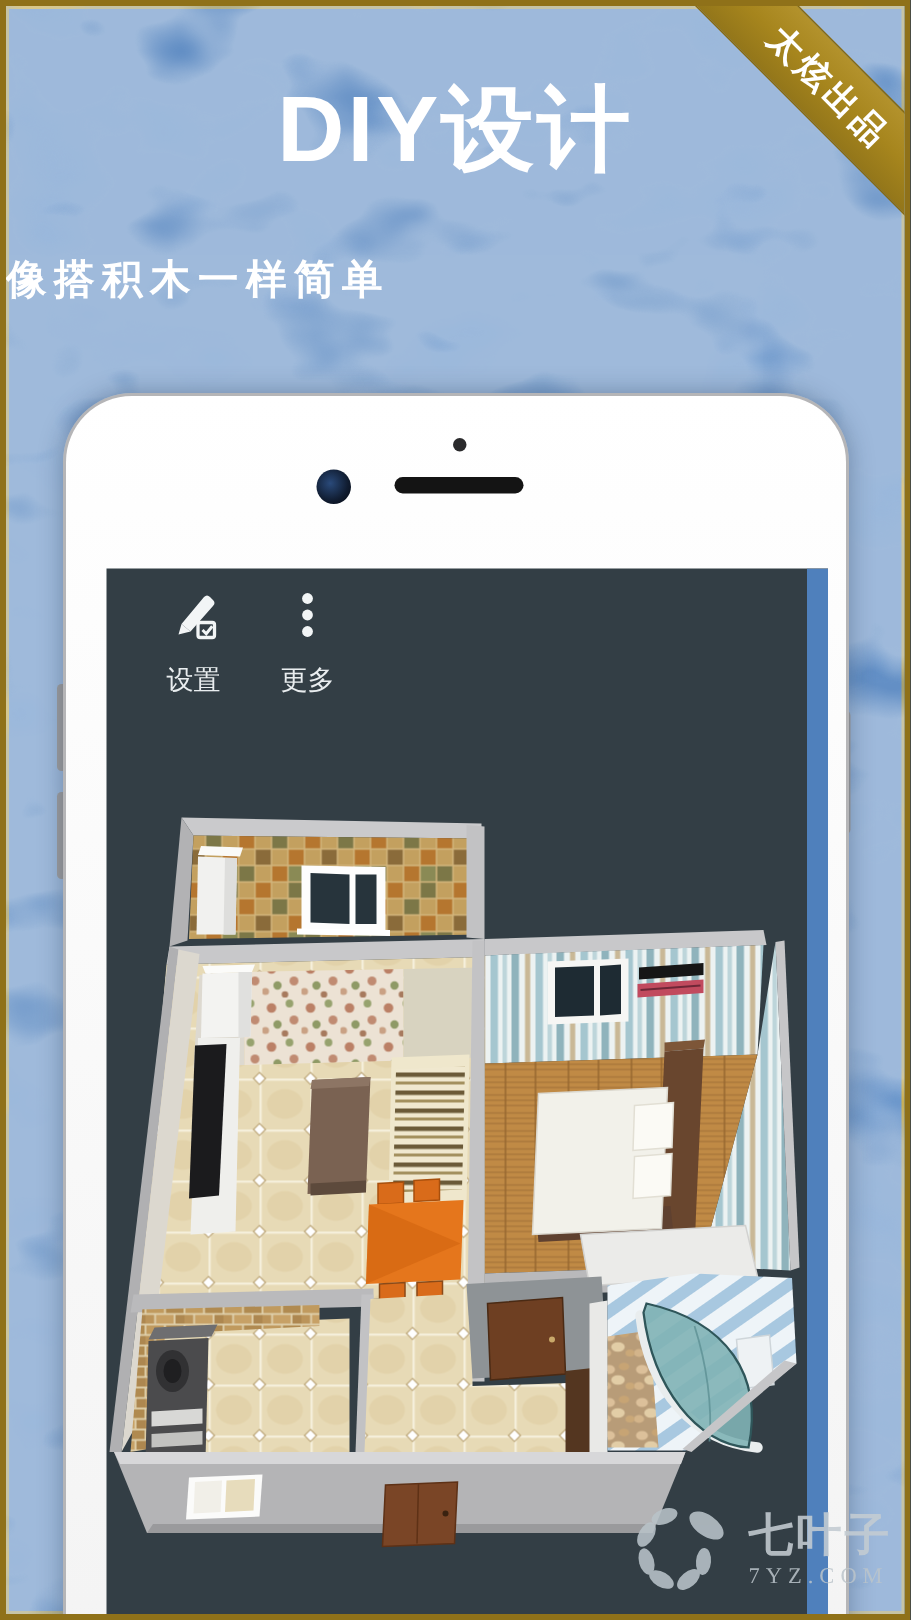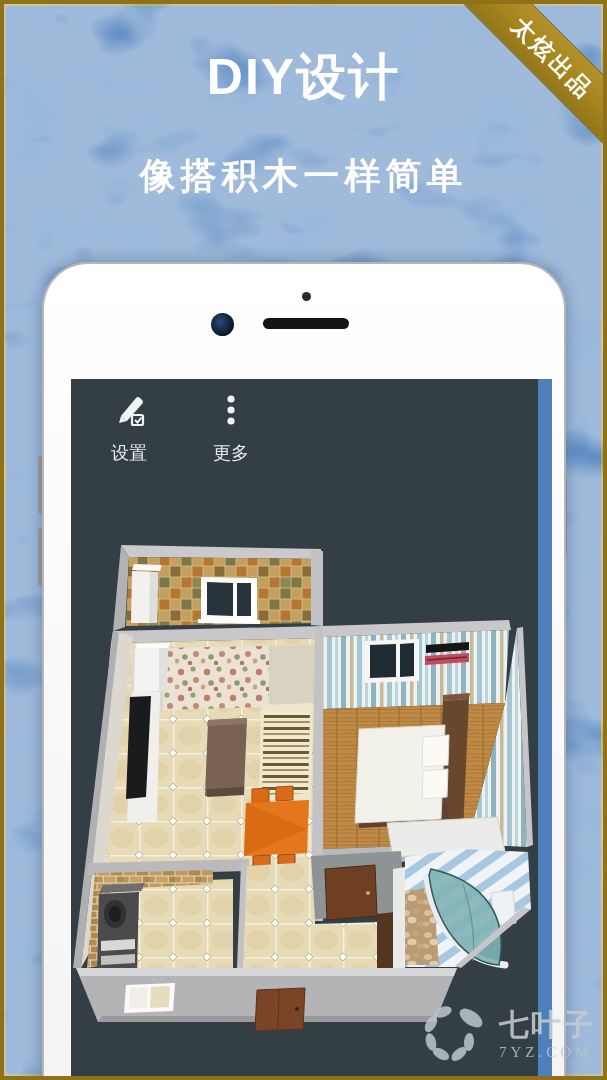--- a/index.html
+++ b/index.html
@@ -12,7 +12,7 @@
   .bg-texture{position:absolute;left:0;top:0;z-index:0;pointer-events:none;}
   .banner-title{
     position:absolute;top:40px;left:0;width:100%;text-align:center;z-index:20;
-    font-size:50px;font-weight:bold;color:#ffffff;letter-spacing:2px;
+    font-size:62px;font-weight:bold;color:#ffffff;letter-spacing:2px;
   }
   .banner-subtitle{
     position:absolute;top:148px;left:0;width:100%;text-align:center;z-index:20;

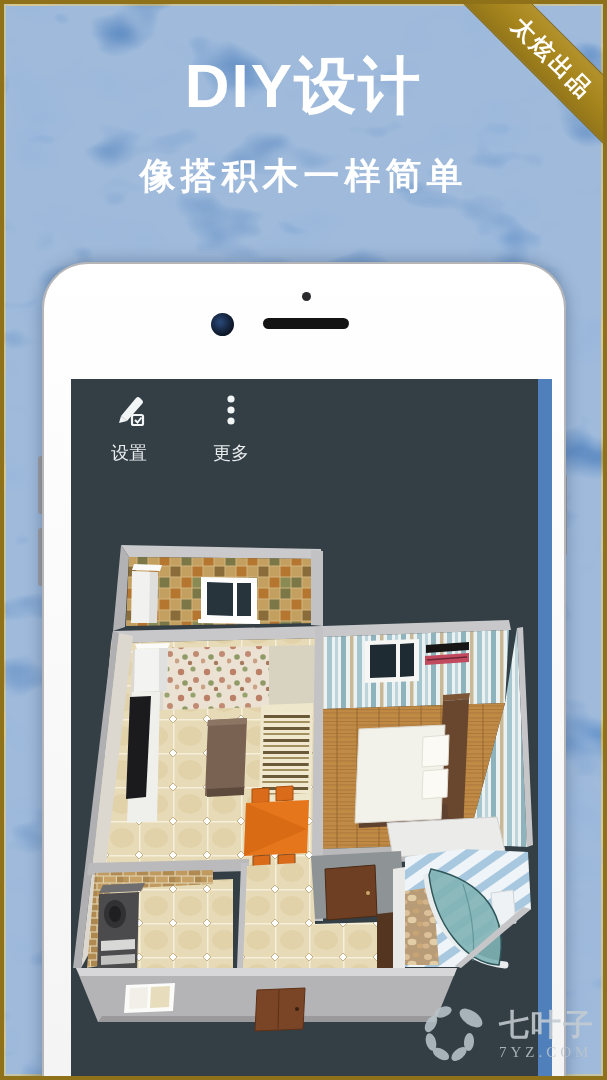--- a/index.html
+++ b/index.html
@@ -15,8 +15,8 @@
     font-size:62px;font-weight:bold;color:#ffffff;letter-spacing:2px;
   }
   .banner-subtitle{
-    position:absolute;top:148px;left:0;width:100%;text-align:center;z-index:20;
-    font-size:36px;font-weight:bold;color:#ffffff;letter-spacing:5px;
+    position:absolute;top:164px;left:0;width:100%;z-index:20;
+    font-size:27px;font-weight:bold;color:#ffffff;letter-spacing:5px;
   }
   .ribbon{
     position:absolute;top:30px;right:-52px;width:205px;z-index:30;

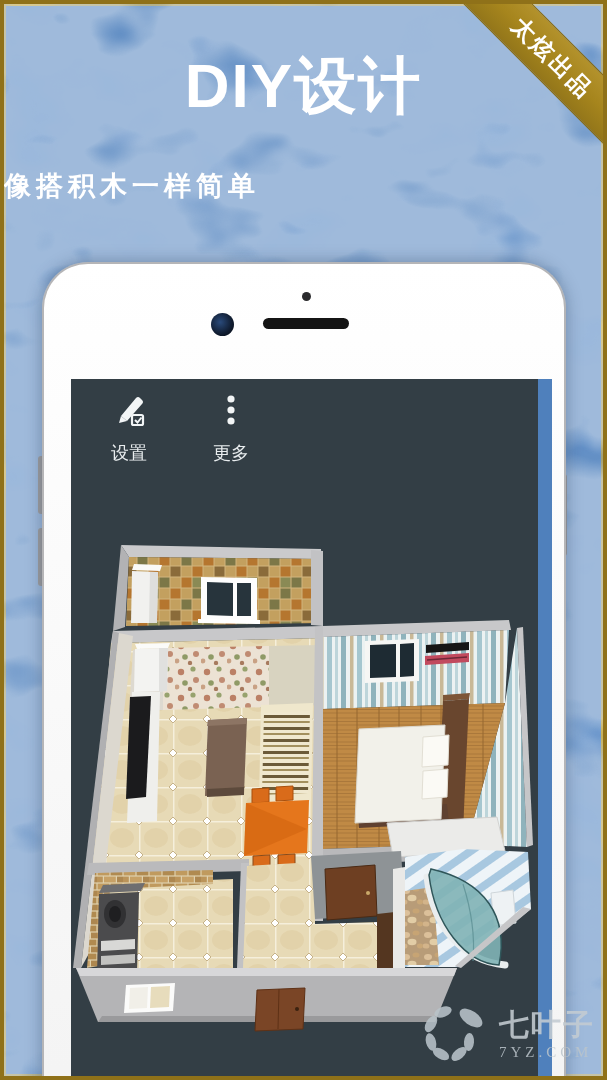--- a/index.html
+++ b/index.html
@@ -50,7 +50,7 @@
   
   .toolbar{position:absolute;left:0;top:0;right:14px;display:flex;justify-content:space-between;
     align-items:flex-start;padding:14px 22px 0 40px;box-sizing:border-box;}
-  .tool-left{display:flex;gap:66px;}
+  .tool-left{display:flex;gap:40px;}
   .tool-btn{background:none;border:none;padding:0;display:flex;flex-direction:column;
     align-items:center;gap:7px;color:#e9edef;font-size:18px;cursor:pointer;
     font-family:"Liberation Sans","DejaVu Sans",sans-serif;}

